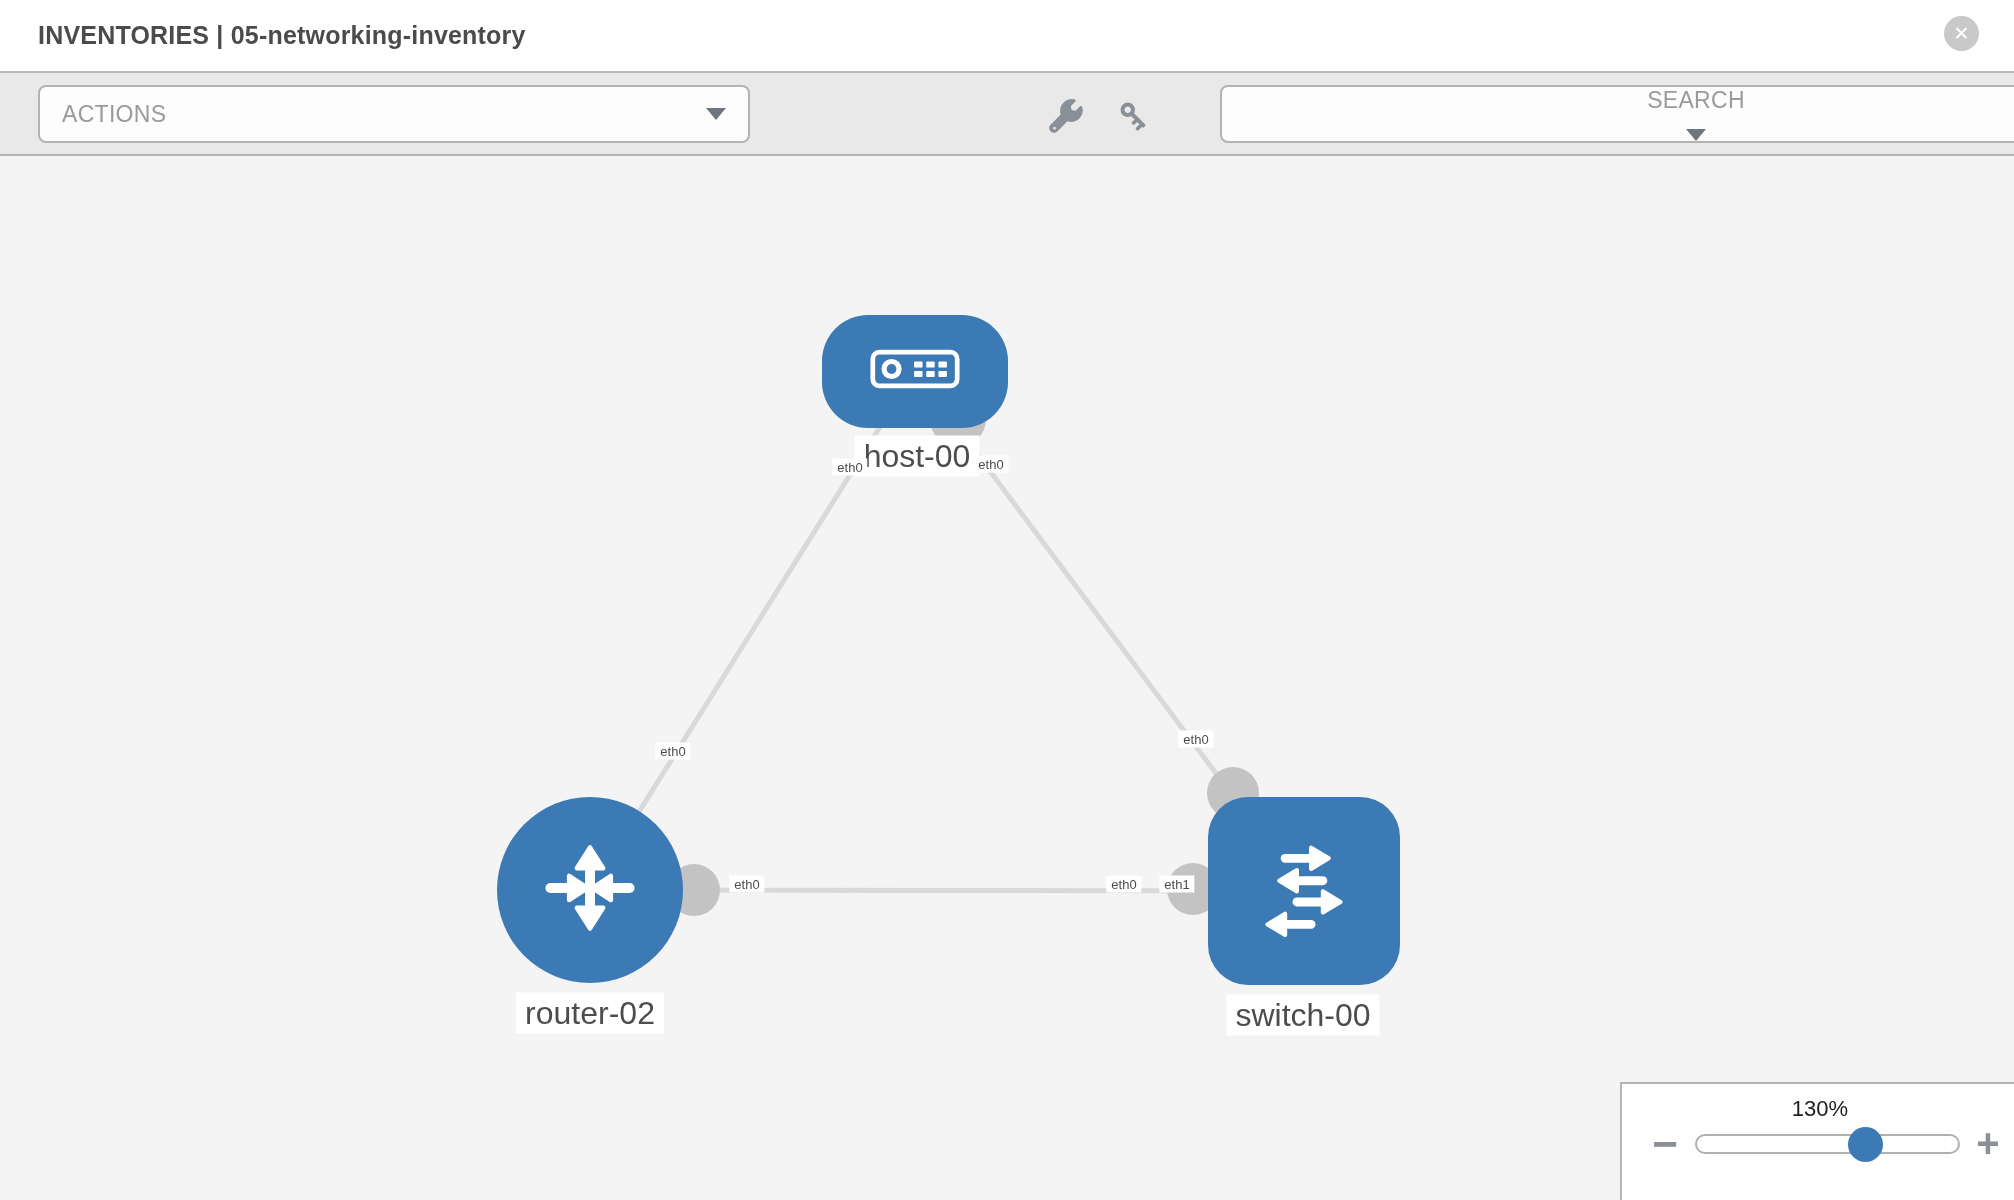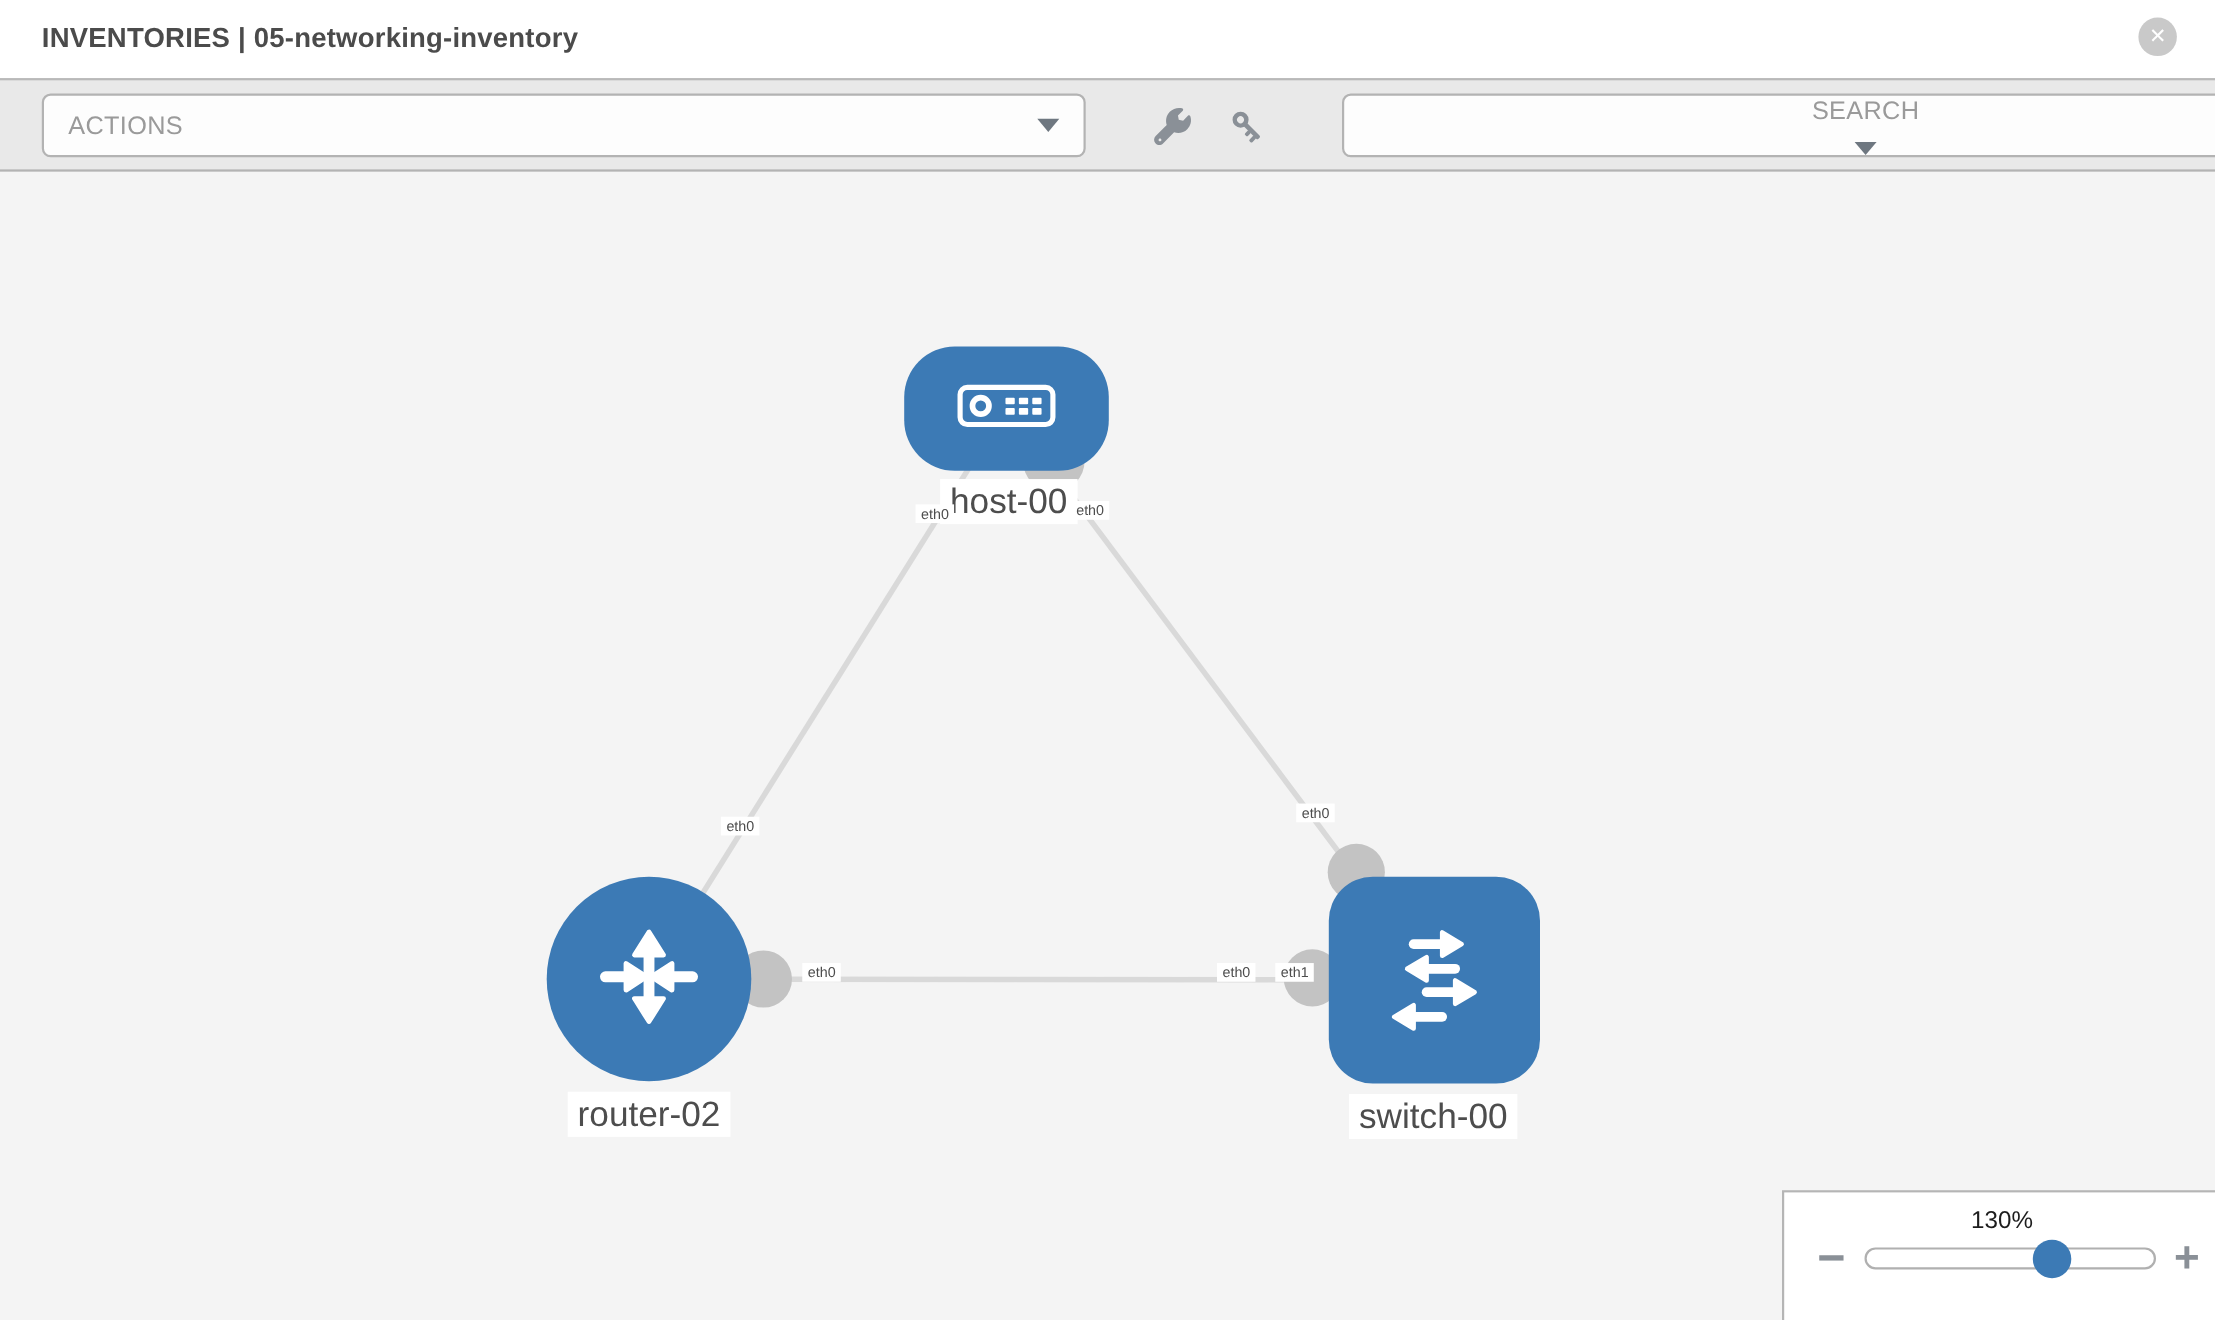--- a/index.html
+++ b/index.html
@@ -23,7 +23,7 @@
   .dropdown .ph { font-size:23px; color:#9a9a9a; letter-spacing:.3px; }
   .caret { width:0; height:0; border-left:10px solid transparent; border-right:10px solid transparent;
            border-top:12px solid #6e7780; }
-  .dd-actions { left:38px;  width:949px; }
+  .dd-actions { left:38px;  width:712px; }
   .dd-search  { left:1220px; width:952px;flex-direction:column; }
   .tool-btn { position:absolute; top:25px; width:40px; height:40px; display:flex; align-items:center;
               justify-content:center; cursor:pointer; }

